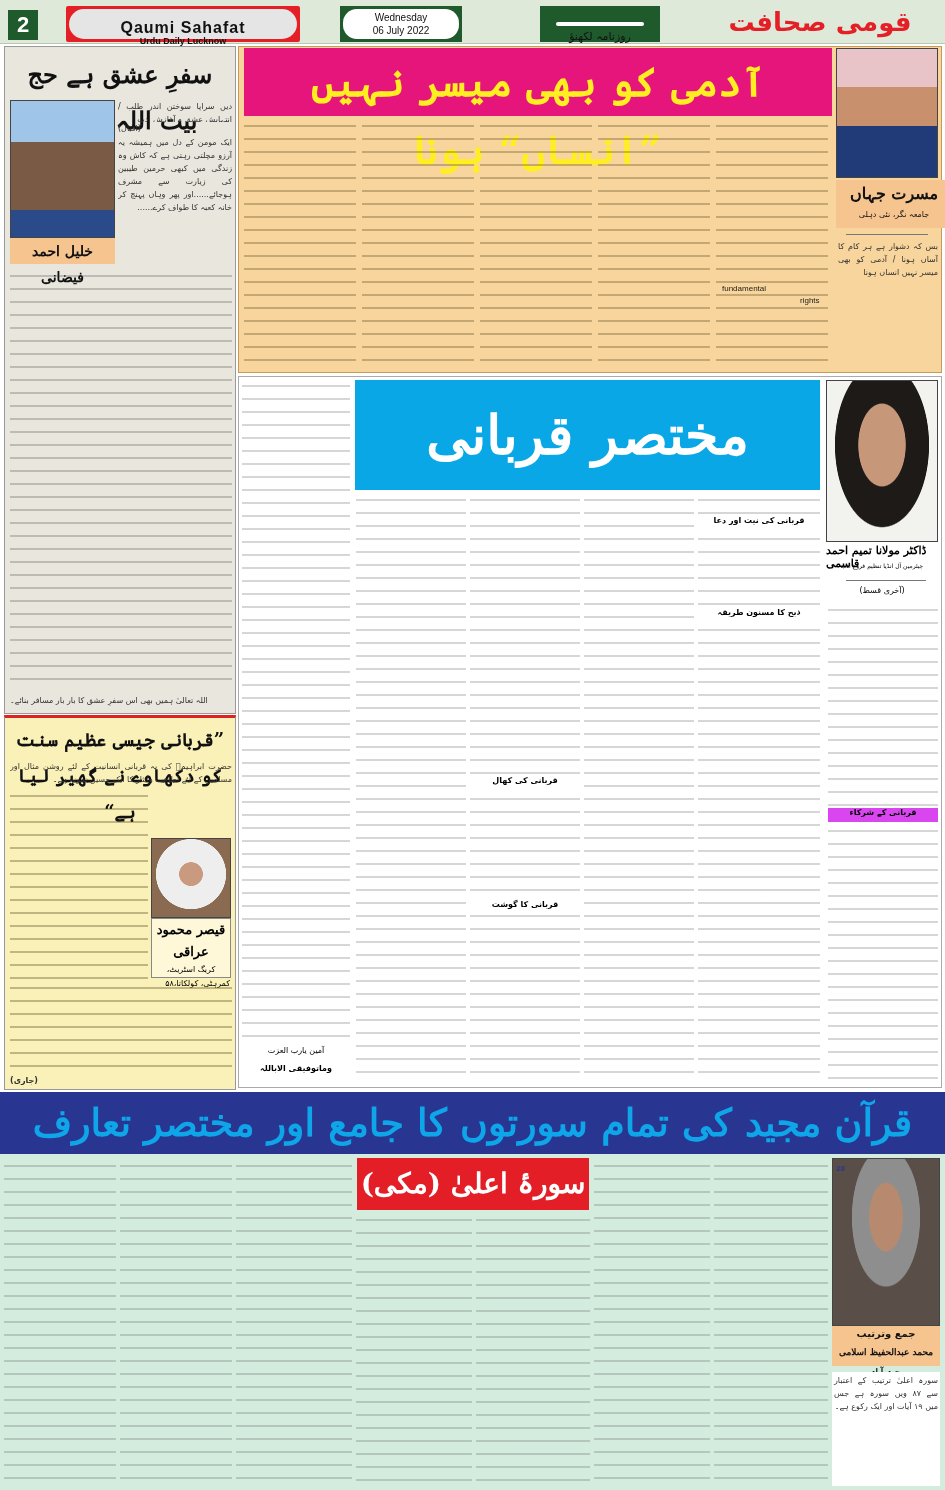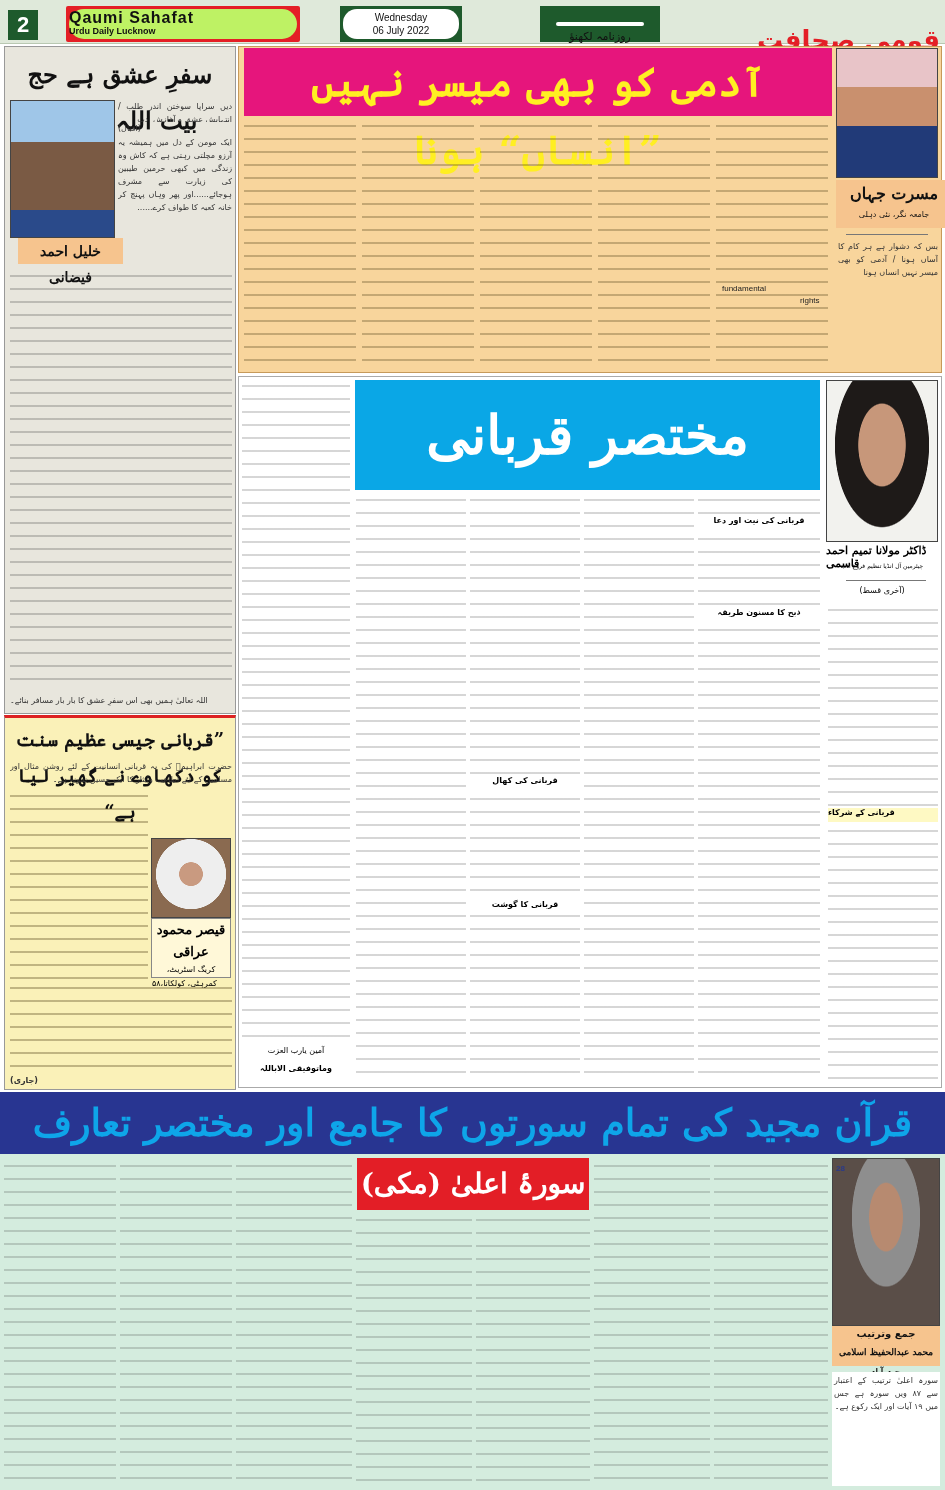--- a/index.html
+++ b/index.html
@@ -9,7 +9,7 @@
 .mast{left:0;top:0;width:945px;height:44px;background:#dfe9da;border-bottom:1px solid #b9c8b2}
 .pgnum{left:8px;top:10px;width:30px;height:30px;background:#1e5a2c;color:#fff;font:bold 22px "Liberation Sans",sans-serif;text-align:center;line-height:30px}
 .brandbox{left:66px;top:6px;width:234px;height:36px;background:#e41f26;border-radius:2px;padding:3px}
-.brandin{width:100%;height:100%;background:#bef264;border-radius:15px;padding-top:1px}
+.brandin{width:100%;height:100%;background:#e5e5e5;border-radius:15px;text-align:center;padding-top:11px}
 .brand-t{font:bold 16px "Liberation Sans",sans-serif;color:#111;letter-spacing:1px;line-height:16px}
 .brand-s{font:bold 9px "Liberation Sans",sans-serif;color:#111;line-height:11px}
 .datebox{left:340px;top:6px;width:122px;height:36px;background:#1e5a2c;padding:3px}

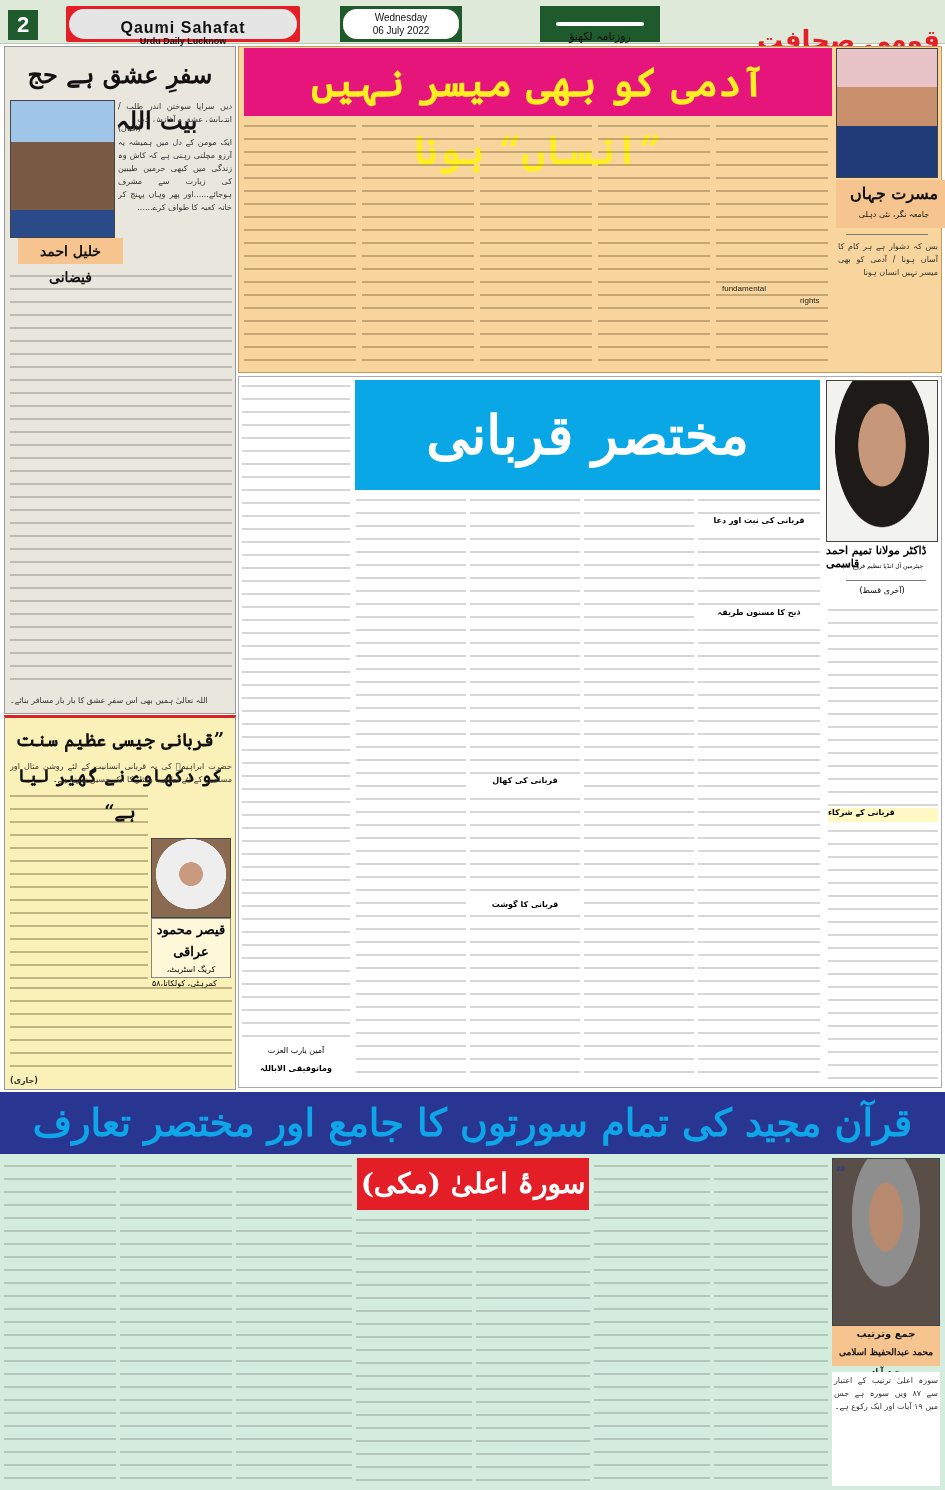--- a/index.html
+++ b/index.html
@@ -16,7 +16,7 @@
 .datein{width:100%;height:100%;background:#fff;border-radius:14px;text-align:center;font:10px "Liberation Sans",sans-serif;color:#111;line-height:13px;padding-top:2px}
 .urdubox{left:540px;top:6px;width:120px;height:36px;background:#1e5a2c;padding:16px}
 .urduin{width:100%;height:100%;background:#fff;border-radius:14px;text-align:center;font:11px "DejaVu Sans",sans-serif;line-height:30px;color:#111}
-.urdutitle{left:700px;top:20px;width:240px;height:40px;color:#e41f26;font:bold 26px "DejaVu Sans",sans-serif;text-align:right;line-height:40px;direction:rtl}
+.urdutitle{left:700px;top:2px;width:240px;height:40px;color:#e41f26;font:bold 26px "DejaVu Sans",sans-serif;text-align:center;line-height:40px;direction:rtl}
 
 .sec-left-top{left:4px;top:46px;width:232px;height:668px;background:#e8e6dd;border:1px solid #999}
 .sec-left-mid{left:4px;top:715px;width:232px;height:375px;background:#faf1b8;border:1px solid #999;border-top:3px solid #d22}

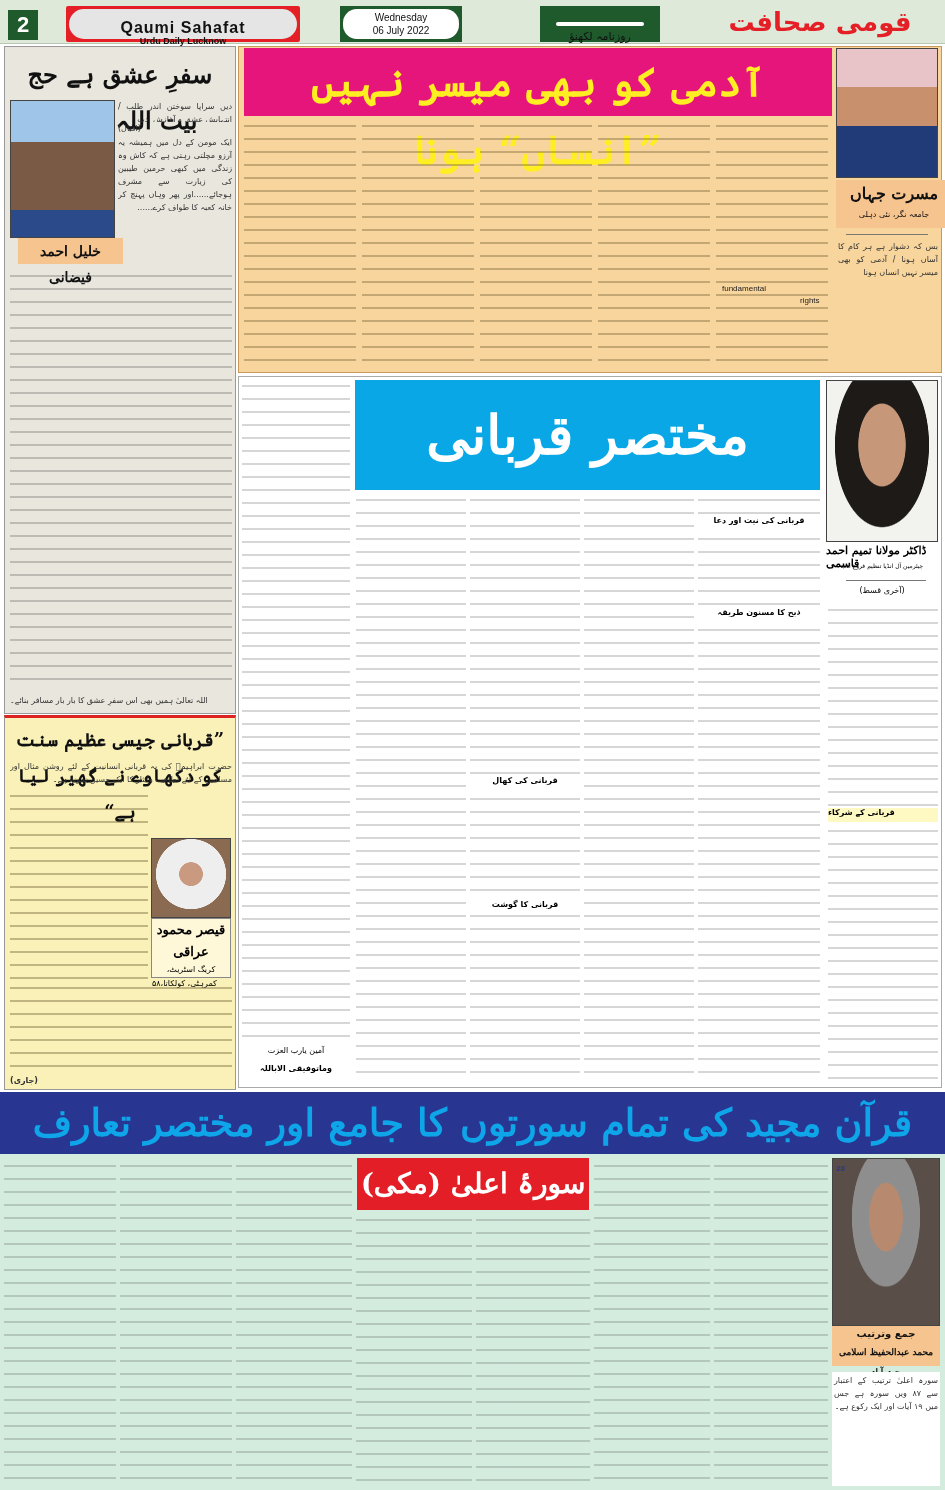--- a/index.html
+++ b/index.html
@@ -59,7 +59,7 @@
 <div class="abs sec-left-top"></div>
 <div class="abs" style="left:8px;top:52px;width:224px;height:46px;font:bold 24px 'DejaVu Serif',serif;direction:rtl;text-align:center;color:#111;line-height:46px">سفرِ عشق ہے حج بیت اللہ شریف</div>
 <div class="abs photo" style="left:10px;top:100px;width:105px;height:138px;background:linear-gradient(#9fc6e8 0 30%,#7a5a44 30% 80%,#2a4a8a 80%)"></div>
-<div class="abs capbox" style="left:18px;top:238px;width:105px;height:26px;font:bold 14px 'DejaVu Serif',serif;line-height:26px">خلیل احمد فیضانی</div>
+<div class="abs capbox" style="left:10px;top:238px;width:105px;height:26px;font:bold 14px 'DejaVu Serif',serif;line-height:26px">خلیل احمد فیضانی</div>
 <div class="abs col-text" style="left:118px;top:100px;width:114px;height:22px">دیں سراپا سوختن اندر طلب / انتہایش عشق و آغازش ادب</div>
 <div class="abs col-text" style="left:118px;top:122px;width:114px;height:12px;text-align:left">(اقبال)</div>
 <div class="abs col-text" style="left:118px;top:136px;width:114px;height:130px">ایک مومن کے دل میں ہمیشہ یہ آرزو مچلتی رہتی ہے کہ کاش وہ زندگی میں کبھی حرمین طیبین کی زیارت سے مشرف ہوجائے......اور پھر وہاں پہنچ کر خانہ کعبہ کا طواف کرے......</div>

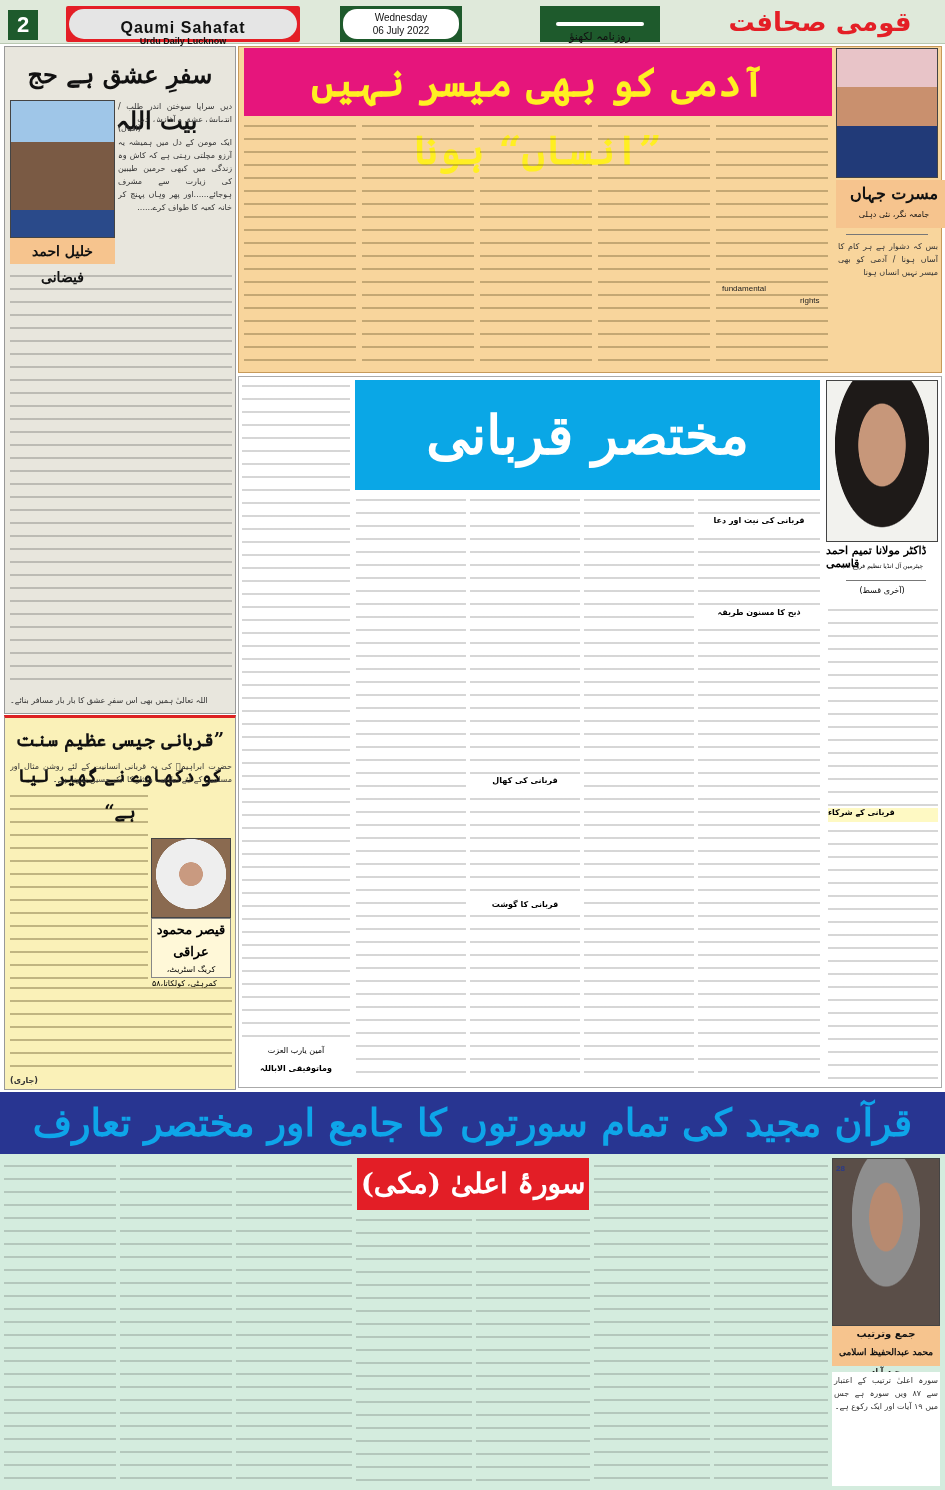--- a/index.html
+++ b/index.html
@@ -114,7 +114,7 @@
 <div class="abs" style="left:698px;top:608px;width:122px;height:14px;font:bold 8px 'DejaVu Sans',sans-serif;direction:rtl;text-align:center;background:#fff">ذبح کا مسنون طریقہ</div>
 <div class="abs" style="left:470px;top:776px;width:110px;height:14px;font:bold 8px 'DejaVu Sans',sans-serif;direction:rtl;text-align:center;background:#fff">قربانی کی کھال</div>
 <div class="abs" style="left:470px;top:900px;width:110px;height:14px;font:bold 8px 'DejaVu Sans',sans-serif;direction:rtl;text-align:center;background:#fff">قربانی کا گوشت</div>
-<div class="abs" style="left:828px;top:808px;width:110px;height:14px;font:bold 8px 'DejaVu Sans',sans-serif;direction:rtl;text-align:left;background:#fef9c3">قربانی کے شرکاء</div>
+<div class="abs" style="left:828px;top:808px;width:110px;height:14px;font:bold 8px 'DejaVu Sans',sans-serif;direction:rtl;text-align:center;background:#d946ef">قربانی کے شرکاء</div>
 <div class="abs" style="left:242px;top:1046px;width:108px;height:16px;font:8px 'DejaVu Sans',sans-serif;direction:rtl;text-align:center;background:#fff">آمین یارب العزت</div>
 <div class="abs" style="left:242px;top:1064px;width:108px;height:18px;font:bold 8px 'DejaVu Sans',sans-serif;direction:rtl;text-align:center;background:#fff">وماتوفیقی الاباللہ</div>
 

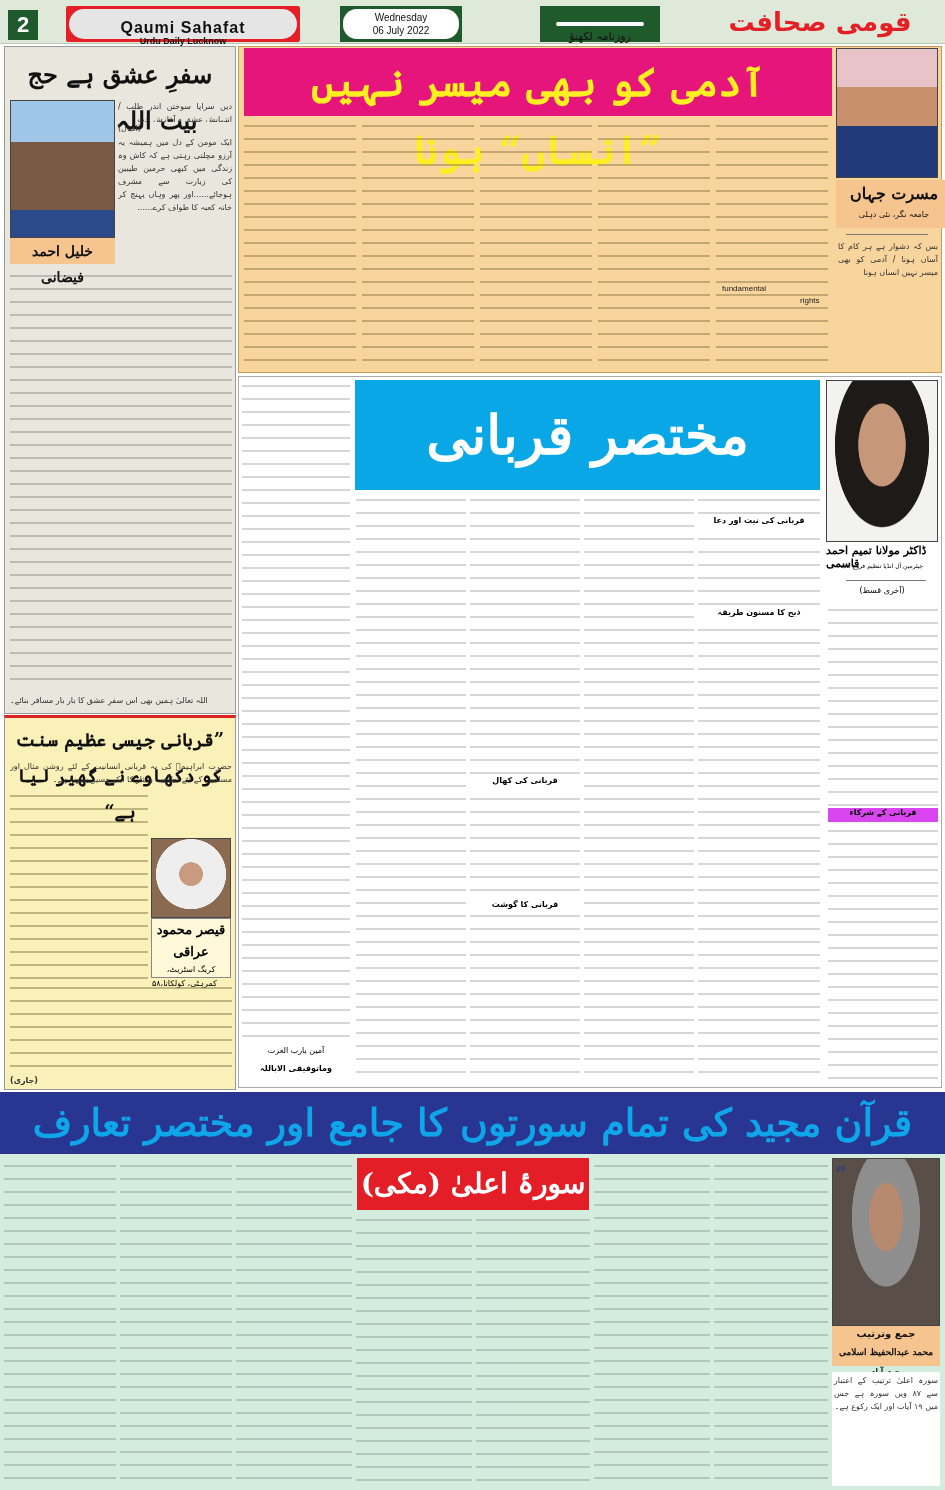--- a/index.html
+++ b/index.html
@@ -73,7 +73,7 @@
 <div class="abs" style="left:151px;top:918px;width:80px;height:60px;background:#fff8d8;border:1px solid #888">
   <div style="font:bold 13px 'DejaVu Serif',serif;direction:rtl;text-align:center;line-height:22px">قیصر محمود عراقی</div>
   <div style="font:8px 'DejaVu Sans',sans-serif;direction:rtl;text-align:center;line-height:14px">کریگ اسٹریٹ،</div>
-  <div style="font:8px 'DejaVu Sans',sans-serif;direction:rtl;text-align:left;line-height:14px">کمرہٹی، کولکاتا،۵۸</div>
+  <div style="font:8px 'DejaVu Sans',sans-serif;direction:rtl;text-align:right;line-height:14px">کمرہٹی، کولکاتا،۵۸</div>
 </div>
 <div class="abs lines-y" style="left:10px;top:790px;width:138px;height:190px;opacity:.6"></div>
 <div class="abs lines-y" style="left:10px;top:982px;width:222px;height:92px;opacity:.6"></div>

